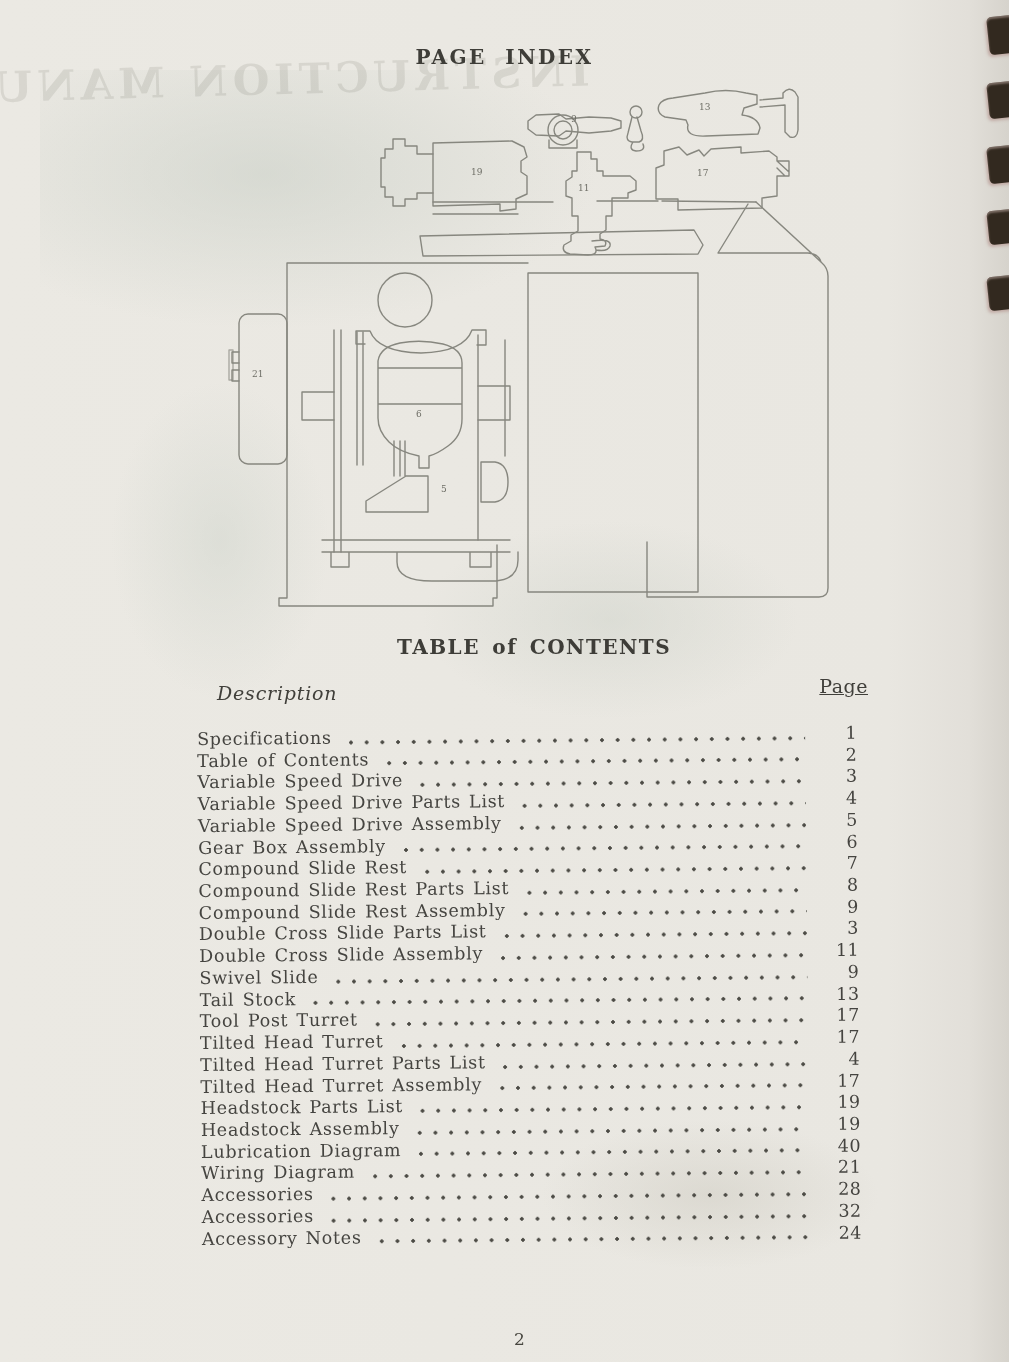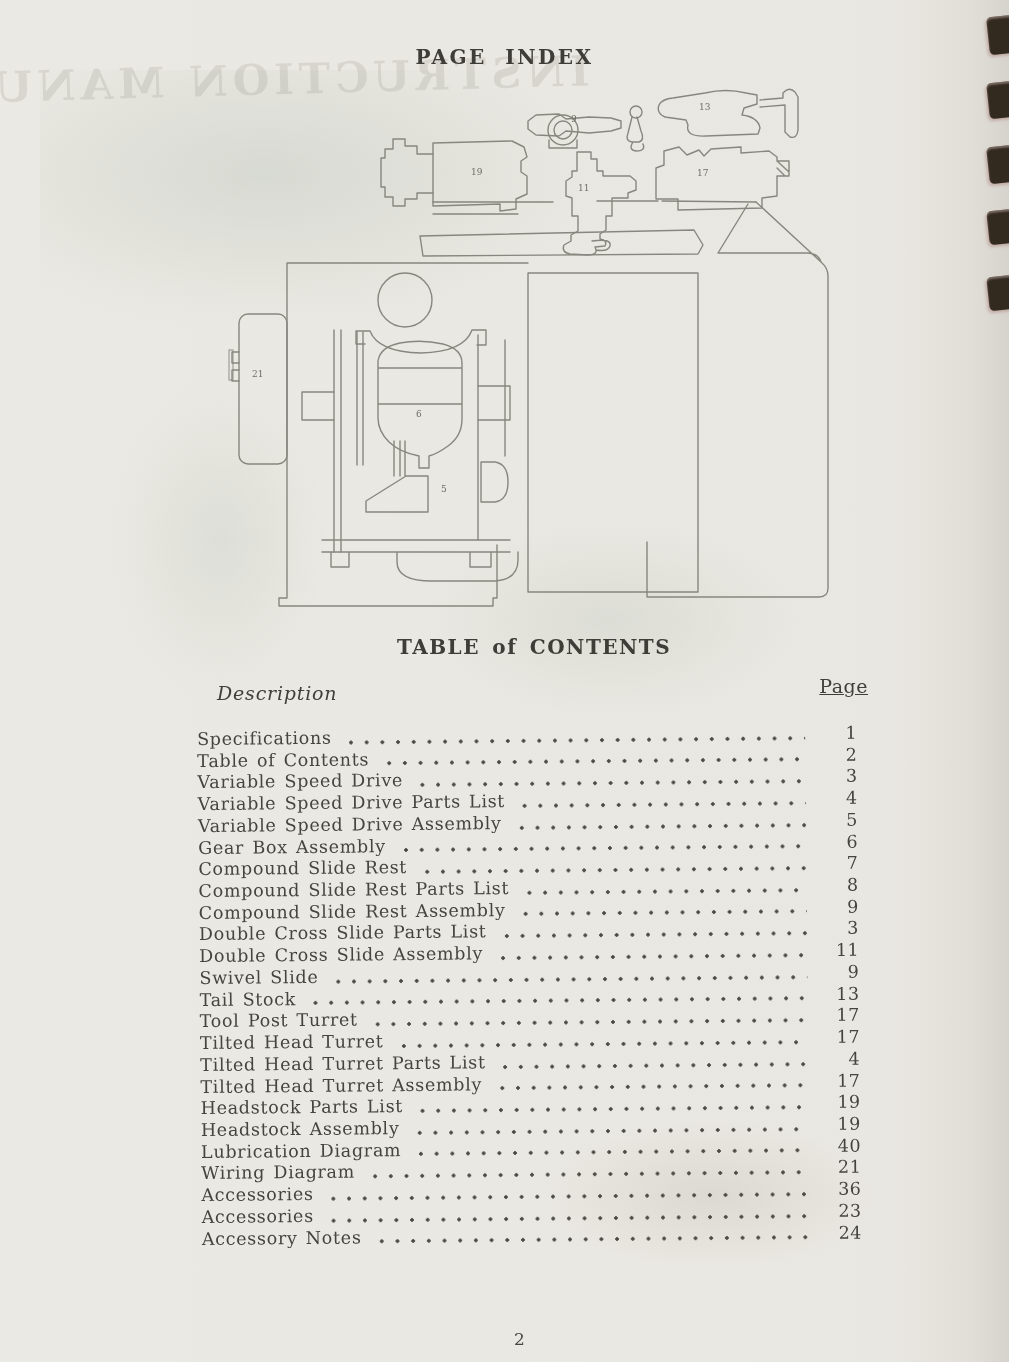--- a/index.html
+++ b/index.html
@@ -260,7 +260,7 @@
     <div class="toc-row">
       <span class="toc-desc">Accessories</span>
       <span class="toc-leader"></span>
-      <span class="toc-page">36</span>
+      <span class="toc-page">28</span>
     </div>
 
     <div class="toc-row">

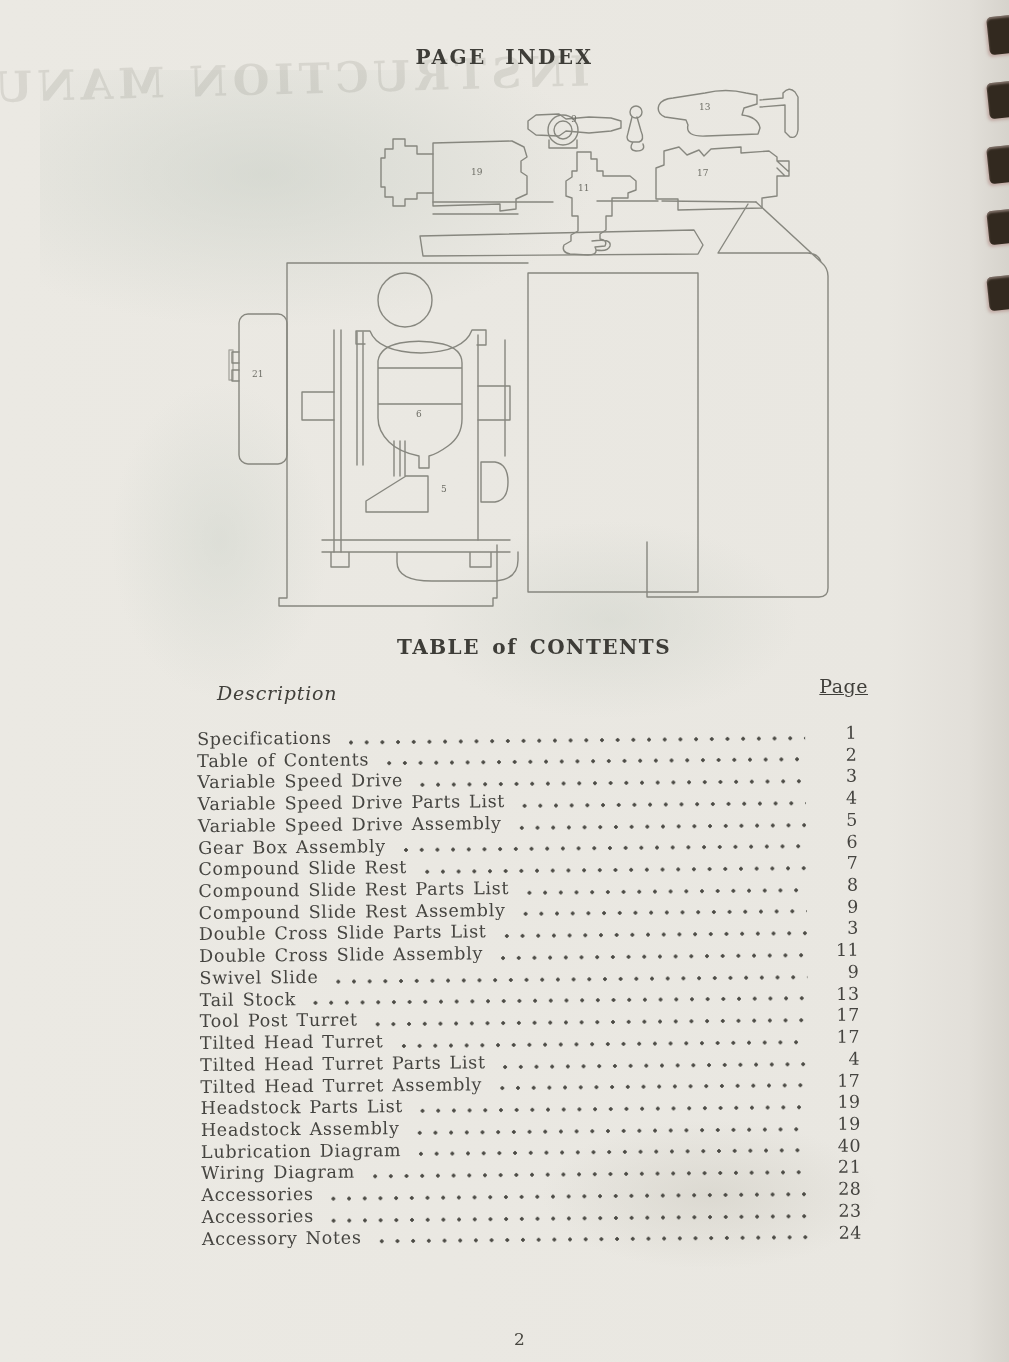--- a/index.html
+++ b/index.html
@@ -266,7 +266,7 @@
     <div class="toc-row">
       <span class="toc-desc">Accessories</span>
       <span class="toc-leader"></span>
-      <span class="toc-page">23</span>
+      <span class="toc-page">32</span>
     </div>
 
     <div class="toc-row">

